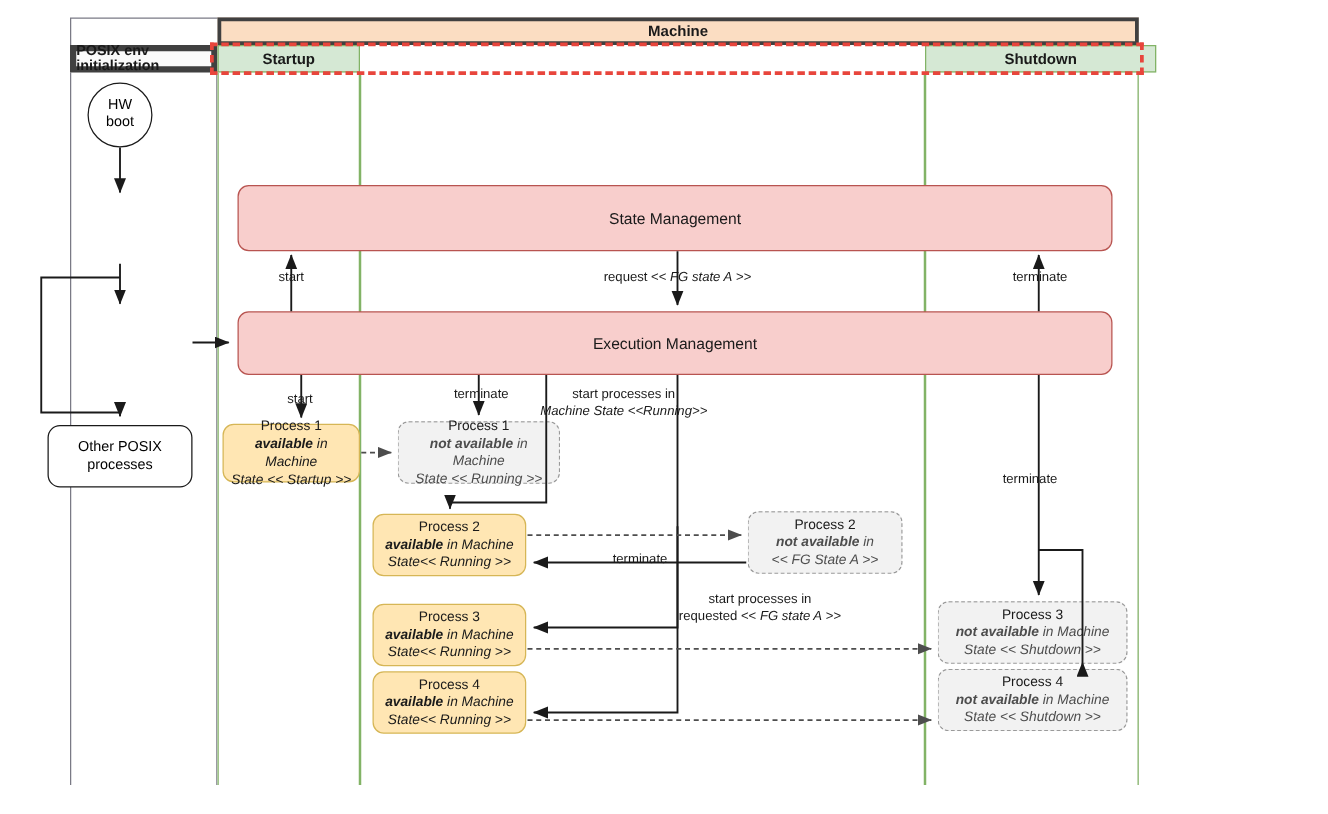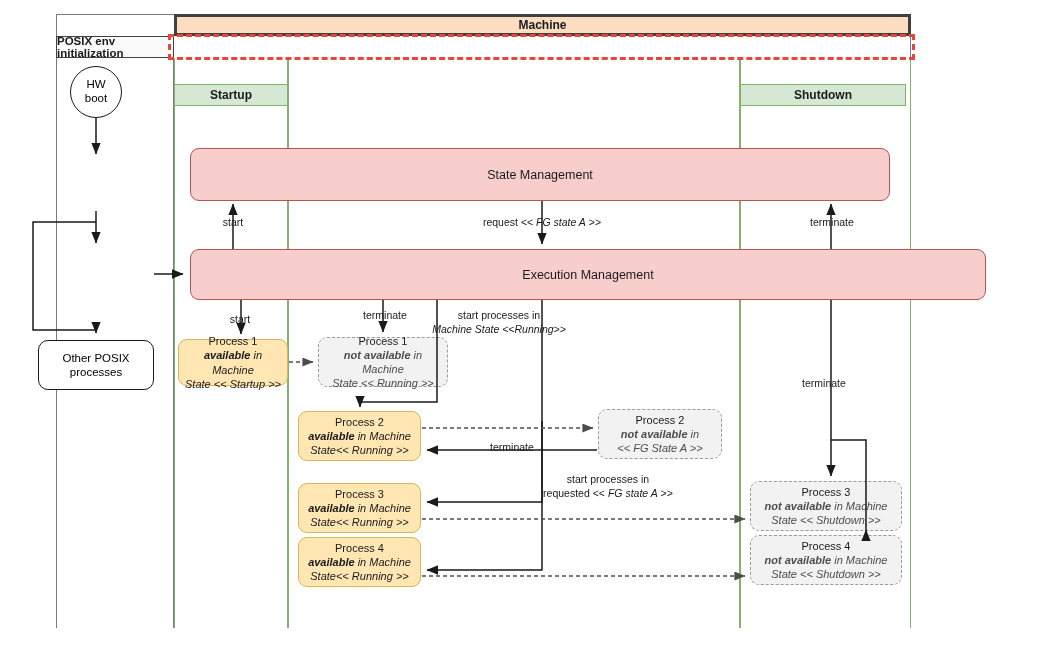--- a/index.html
+++ b/index.html
@@ -14,7 +14,7 @@
   #machine-header{left:174px;top:14px;width:737px;height:22px;background:#fbddc2;border:3px solid #404040;
                   display:flex;align-items:center;justify-content:center;font-size:12px;font-weight:bold;color:#1a1a1a;}
 
-  #posix-header{left:56px;top:36px;width:118px;height:22px;background:#fafafa;border:1px solid #404040;
+  #posix-header{left:56px;top:36px;width:118px;height:22px;background:#fafafa;border:5px solid #404040;
                 display:flex;align-items:center;justify-content:center;font-size:11.5px;font-weight:bold;color:#1a1a1a;}
 
   .state-header{top:36px;height:22px;background:#d5e8d4;border:1px solid #82b366;

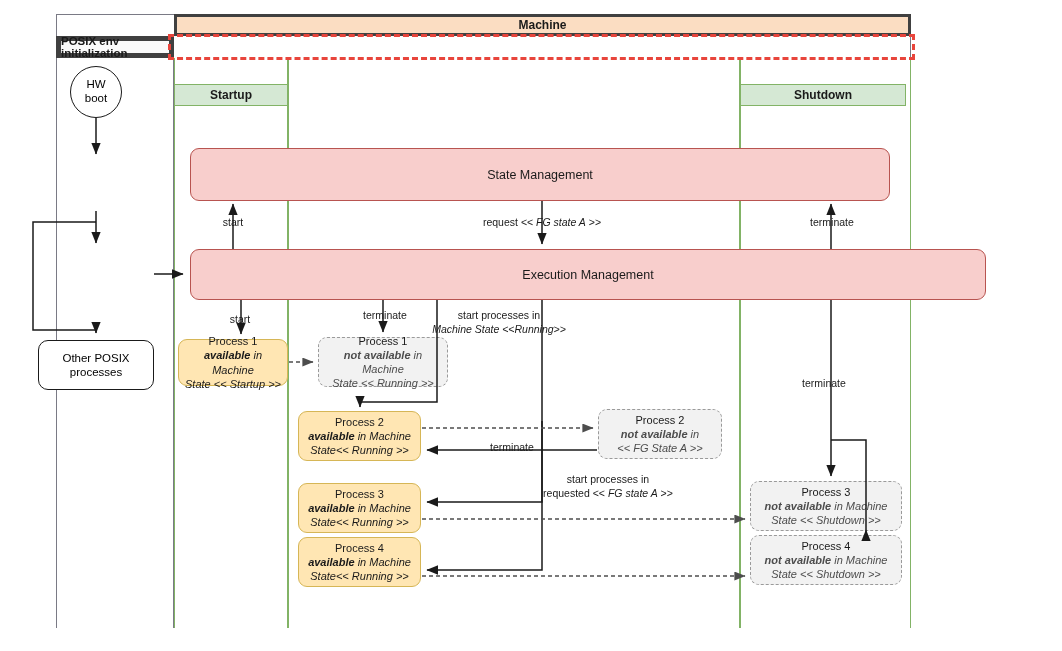--- a/index.html
+++ b/index.html
@@ -18,7 +18,7 @@
                 display:flex;align-items:center;justify-content:center;font-size:11.5px;font-weight:bold;color:#1a1a1a;}
 
   .state-header{top:36px;height:22px;background:#d5e8d4;border:1px solid #82b366;
-                display:flex;align-items:center;justify-content:center;font-size:12px;font-weight:bold;color:#1a1a1a;margin-top:48px;}
+                display:flex;align-items:center;justify-content:center;font-size:12px;font-weight:bold;color:#1a1a1a;}
   #sh-startup{left:174px;width:114px;}
   #sh-running{left:288px;width:452px;}
   #sh-shutdown{left:740px;width:166px;}

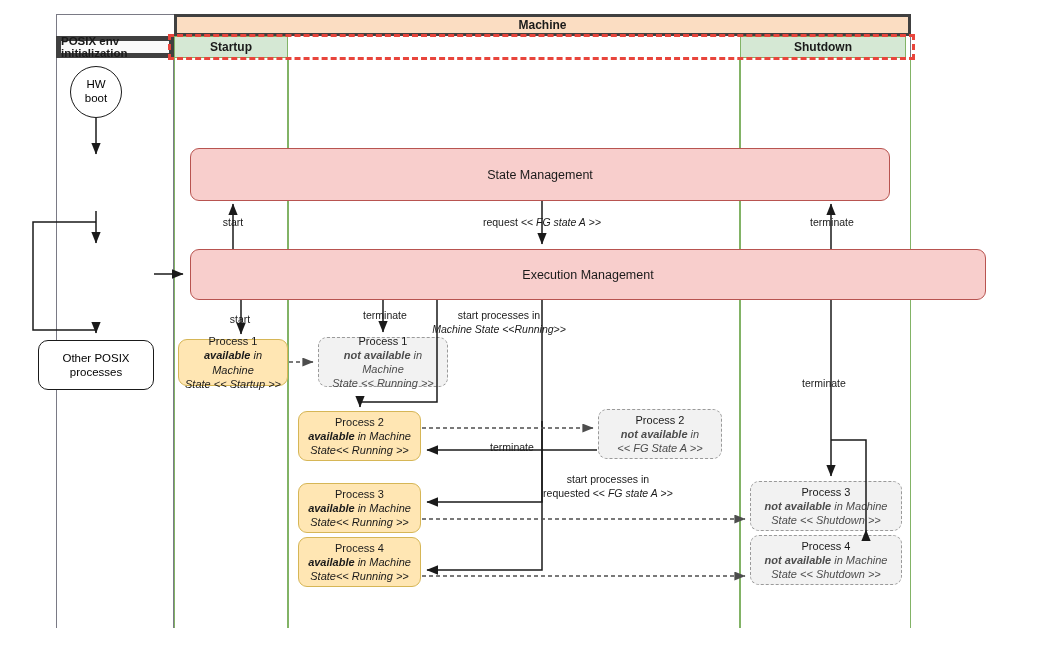--- a/index.html
+++ b/index.html
@@ -21,7 +21,7 @@
                 display:flex;align-items:center;justify-content:center;font-size:12px;font-weight:bold;color:#1a1a1a;}
   #sh-startup{left:174px;width:114px;}
   #sh-running{left:288px;width:452px;}
-  #sh-shutdown{left:740px;width:166px;}
+  #sh-shutdown{left:740px;width:185px;}
 
   .lane-col{top:58px;height:570px;border-left:1px solid #82b366;border-right:1px solid #82b366;background:#fff;}
   #col-startup{left:174px;width:114px;}

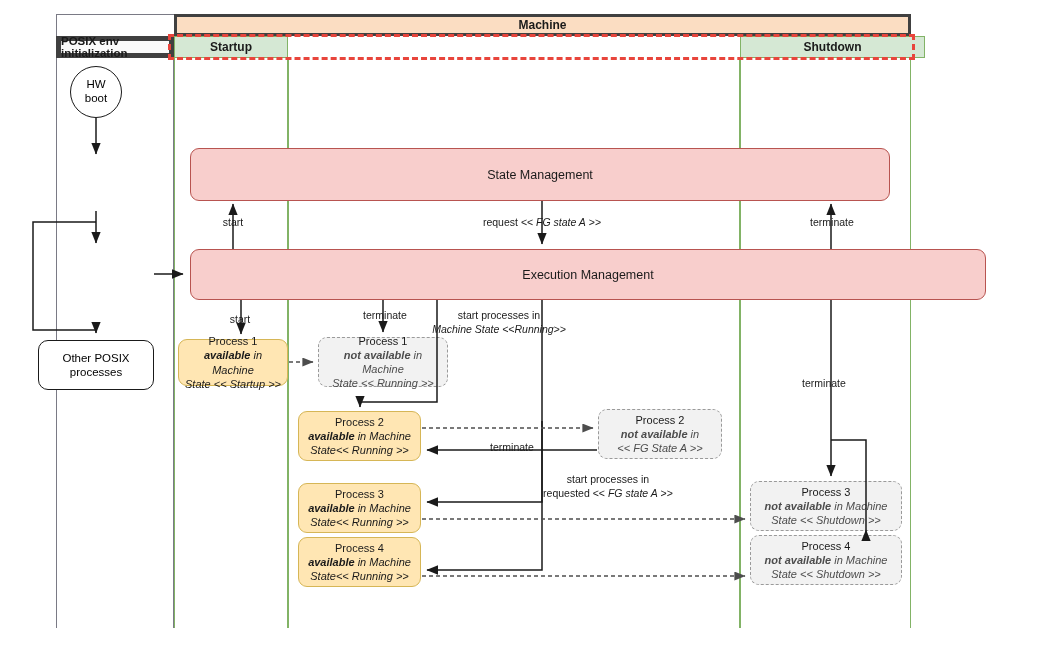--- a/index.html
+++ b/index.html
@@ -49,7 +49,7 @@
   .pink-bar{background:#f8cecc;border:1.6px solid #b85450;border-radius:9px;
             display:flex;align-items:center;justify-content:center;font-size:12.5px;color:#1a1a1a;}
   #state-mgmt{left:190px;top:148px;width:700px;height:53px;}
-  #exec-mgmt{left:190px;top:249px;width:796px;height:51px;}
+  #exec-mgmt{left:190px;top:249px;width:700px;height:51px;}
 
   
   .pbox{border-radius:9px;display:flex;flex-direction:column;align-items:center;justify-content:center;

